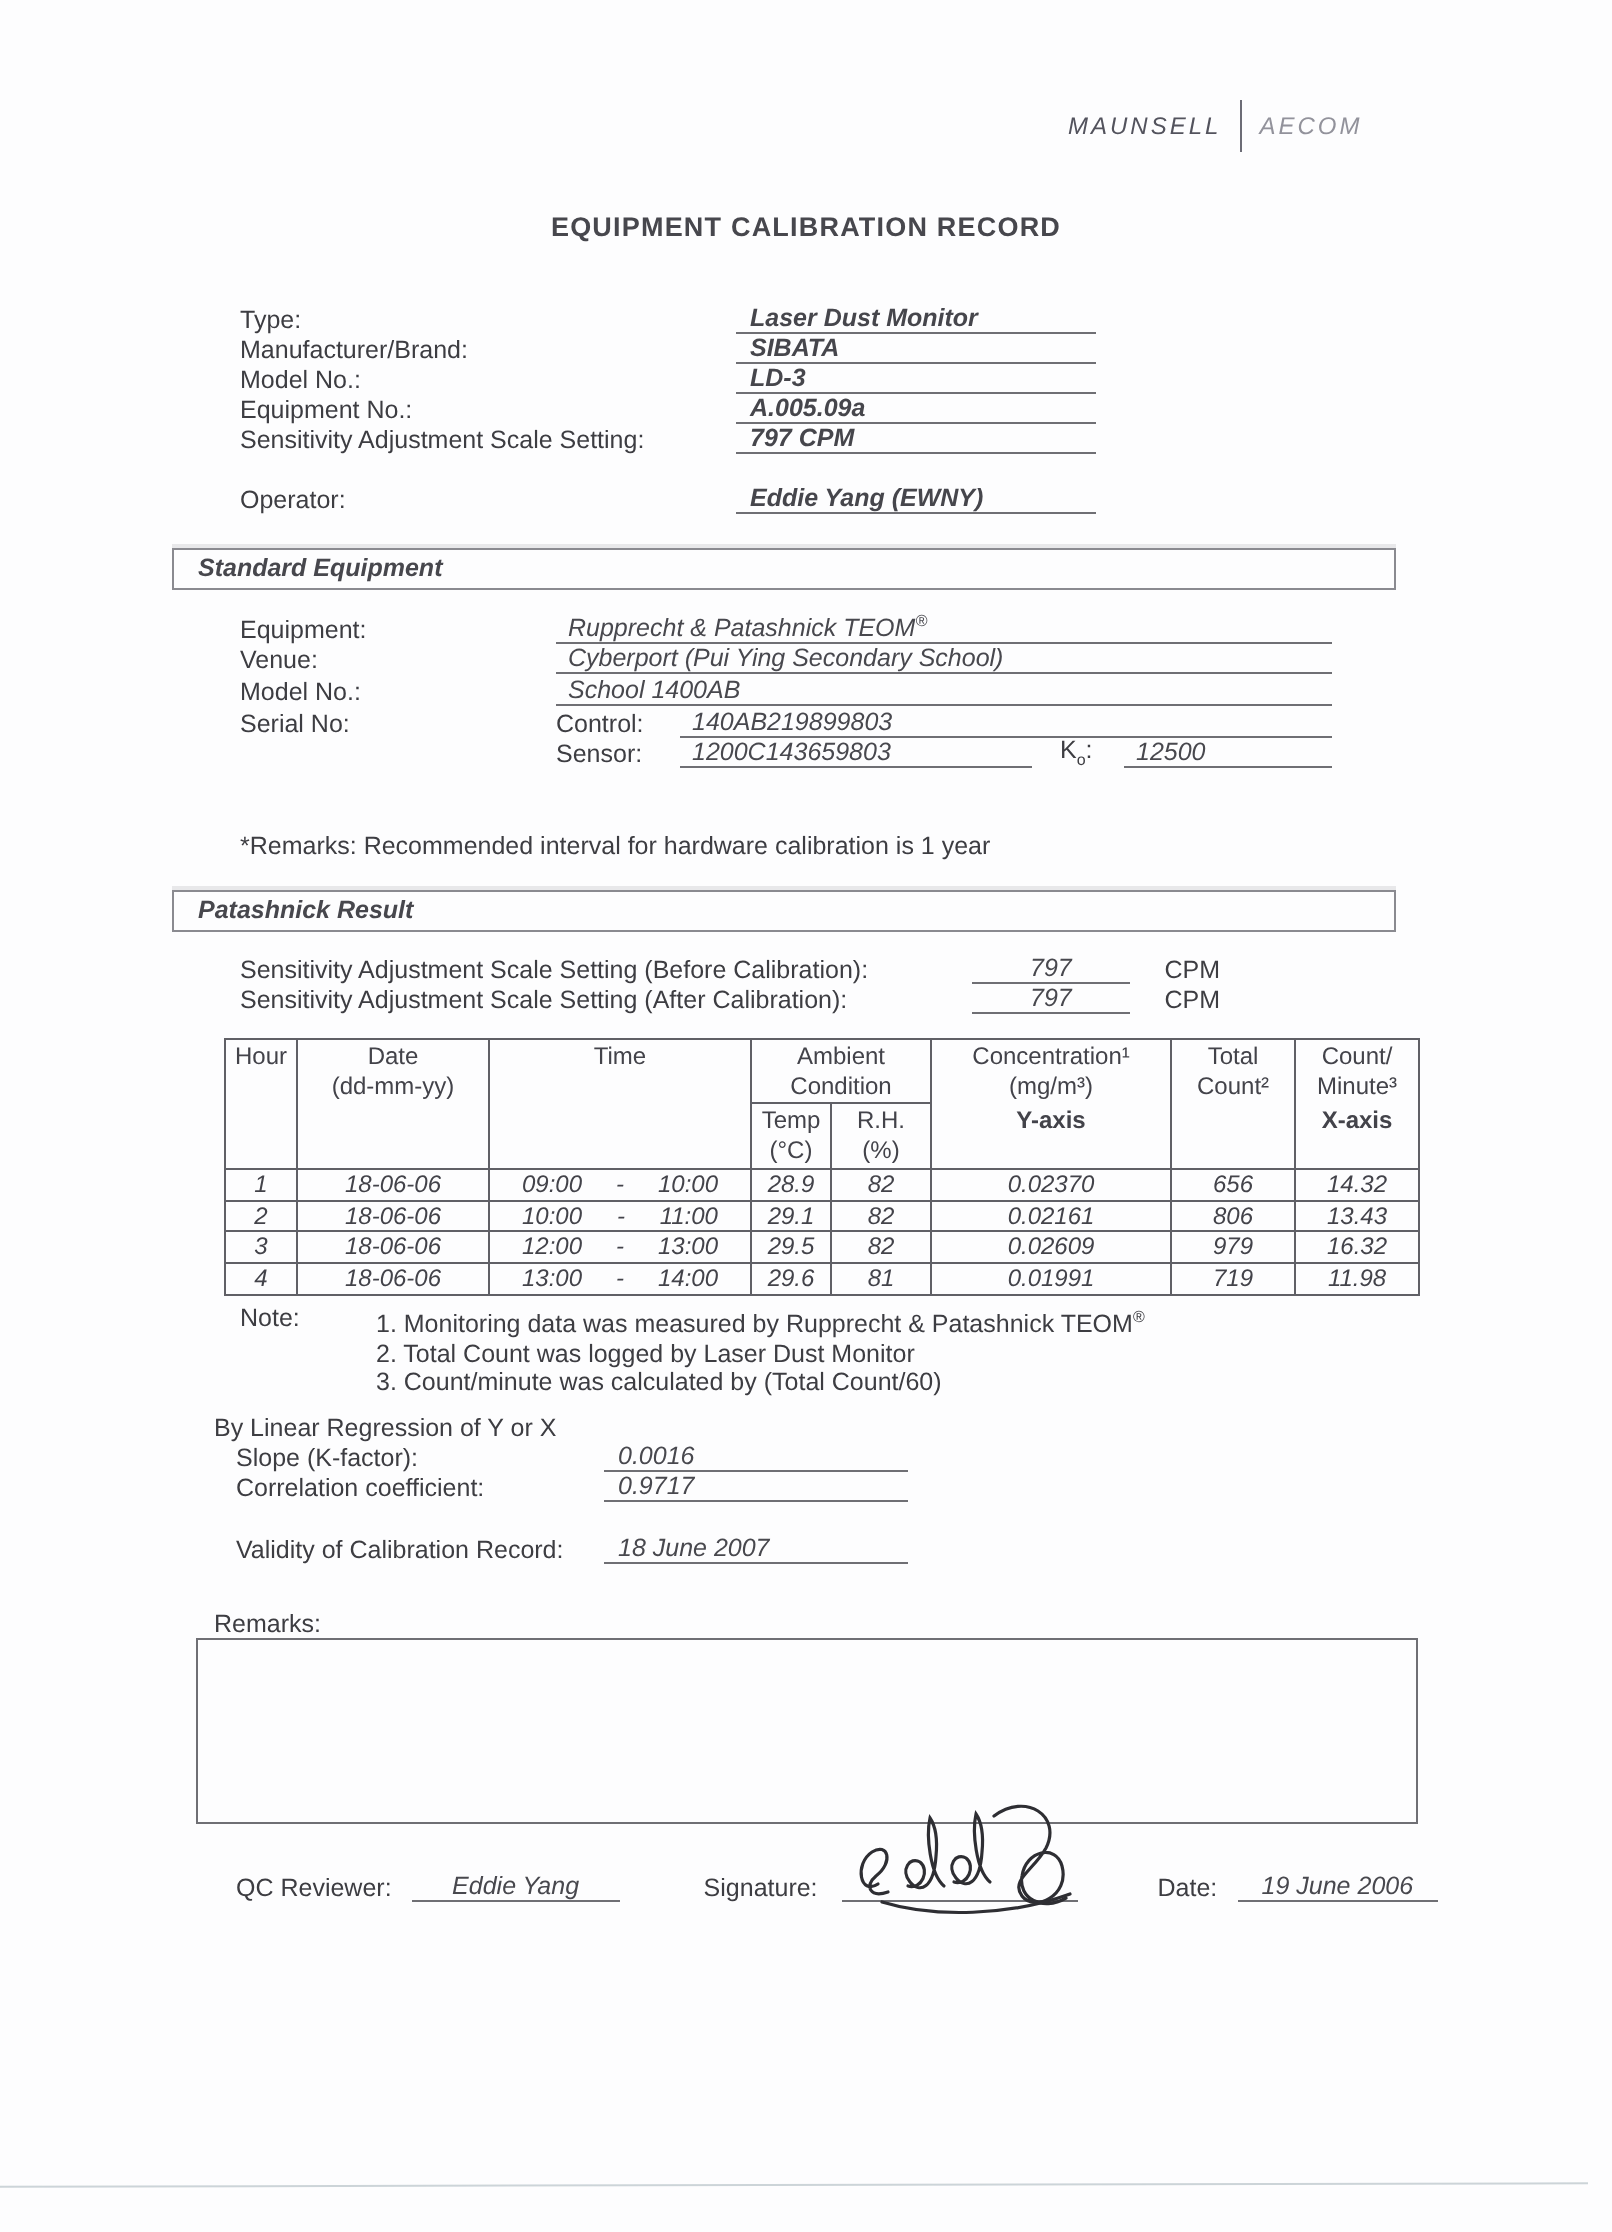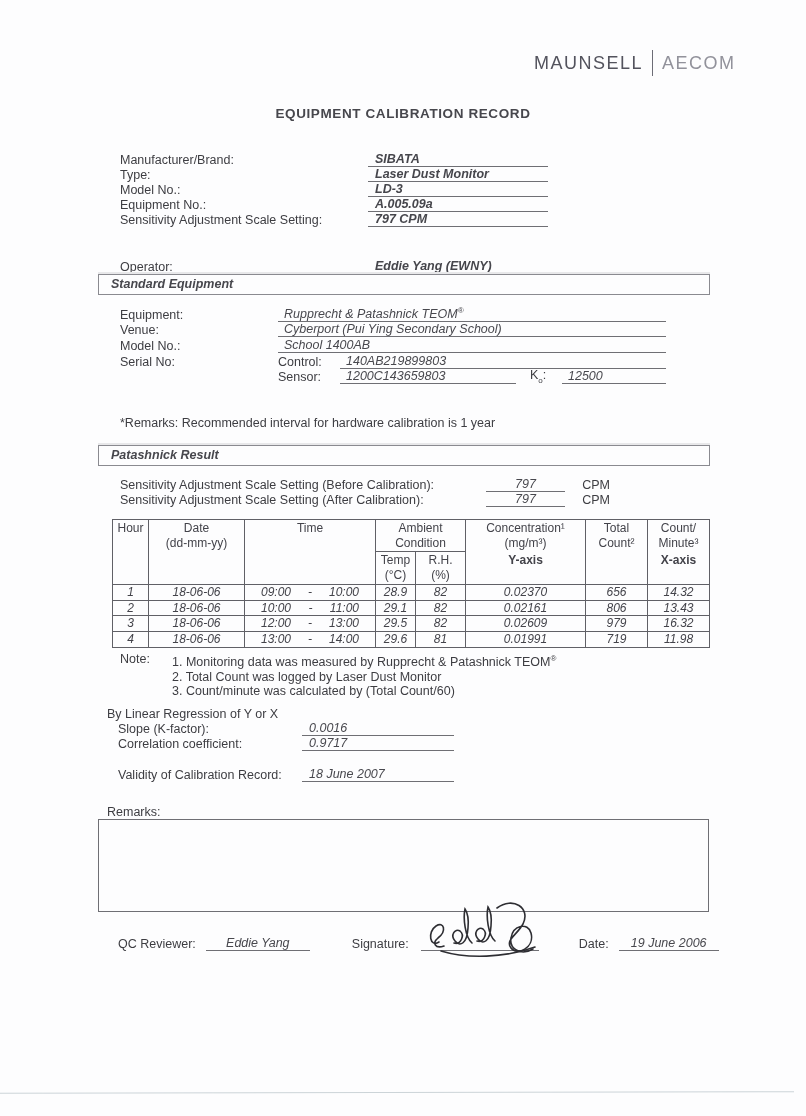--- a/index.html
+++ b/index.html
@@ -11,7 +11,7 @@
   }
   
   .logo { position:absolute; top:50px; left:534px; display:flex; align-items:center;
-          font-size:18px; letter-spacing:1.5px; }
+          font-size:12px; letter-spacing:1.5px;font-style:italic; }
   .logo .maunsell { color:#53535d; }
   .logo .bar { width:1px; height:26px; background:#6c6c76; margin:0 9px; }
   .logo .aecom { color:#92929b; }

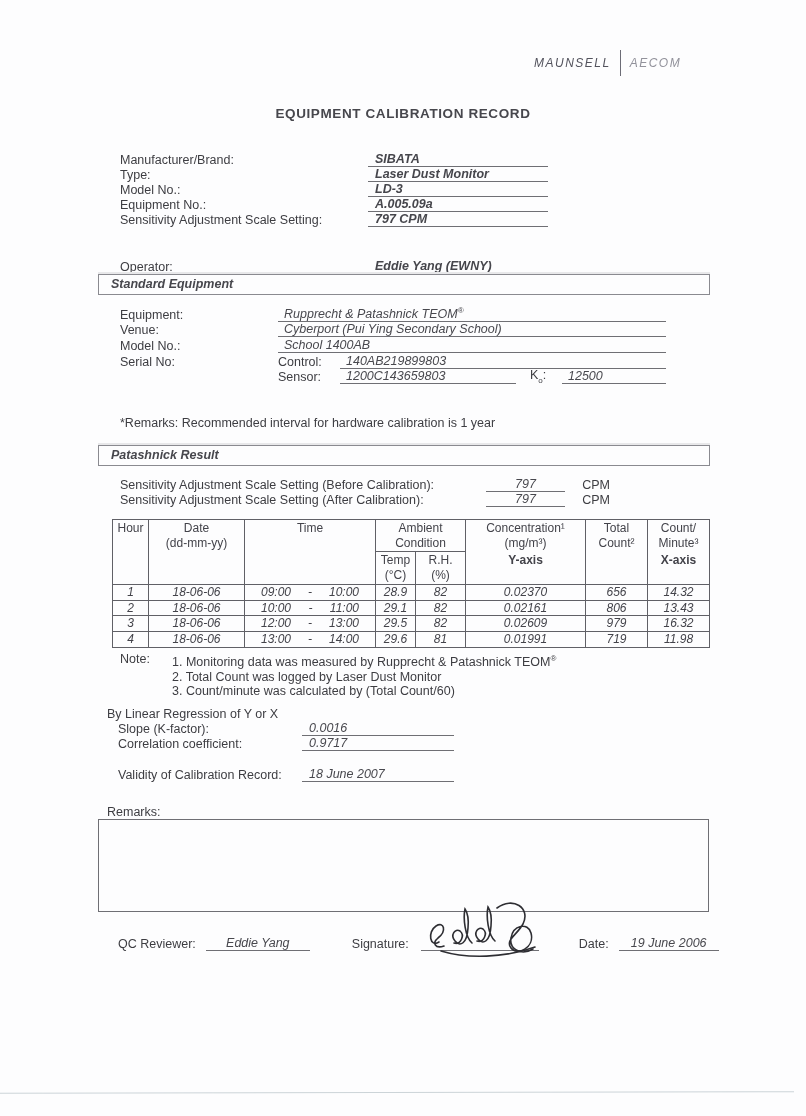--- a/index.html
+++ b/index.html
@@ -107,12 +107,12 @@
 
   <div class="top-fields">
     <div class="tf-row">
+      <span class="tf-label">Type:</span>
+      <span class="tf-value">Laser Dust Monitor</span>
+    </div>
+    <div class="tf-row">
       <span class="tf-label">Manufacturer/Brand:</span>
       <span class="tf-value">SIBATA</span>
-    </div>
-    <div class="tf-row">
-      <span class="tf-label">Type:</span>
-      <span class="tf-value">Laser Dust Monitor</span>
     </div>
     <div class="tf-row">
       <span class="tf-label">Model No.:</span>

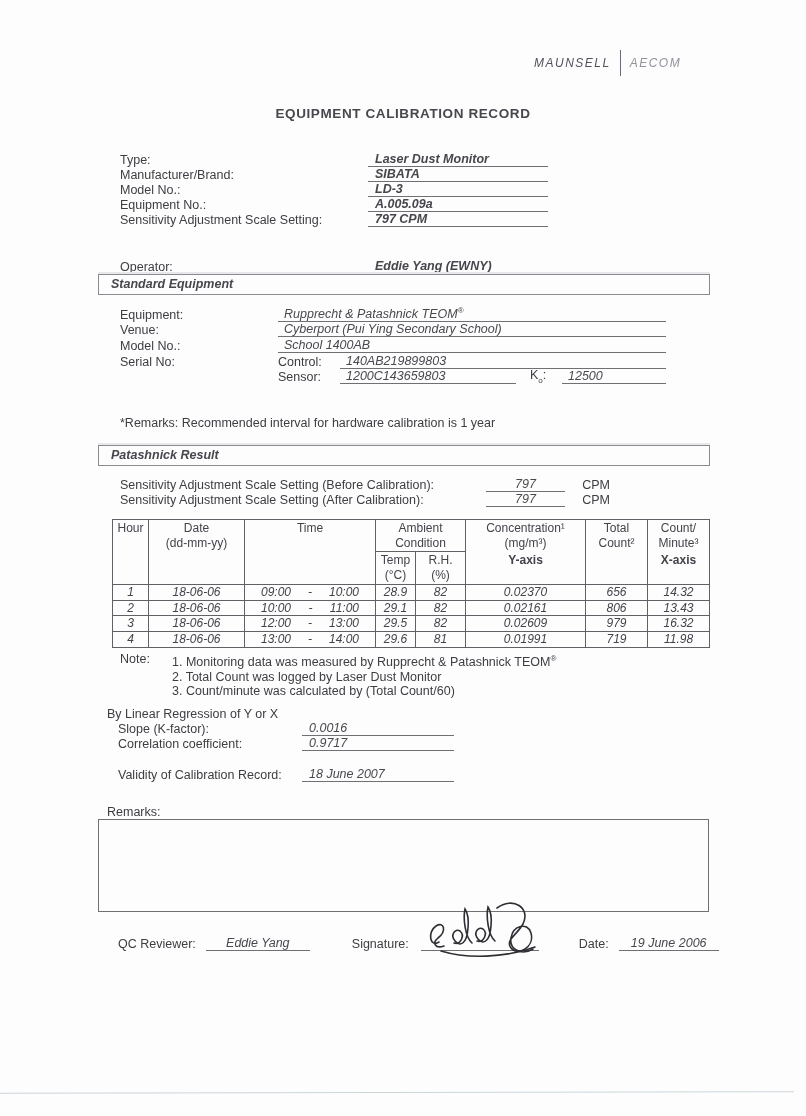--- a/index.html
+++ b/index.html
@@ -24,7 +24,7 @@
   .tf-label { width:248px; }
   .tf-value { width:180px; border-bottom:1px solid #6f6f74; font-style:italic;
               font-weight:bold; padding:0 0 0 7px; color:#46464c; }
-  .operator-row { margin-top:32px; }
+  .operator-row { margin-top:15px; }
   
   .section-box { position:absolute; left:98px; width:612px; height:21px;
                  border:1px solid #8a8a90; line-height:19px; padding-left:12px;

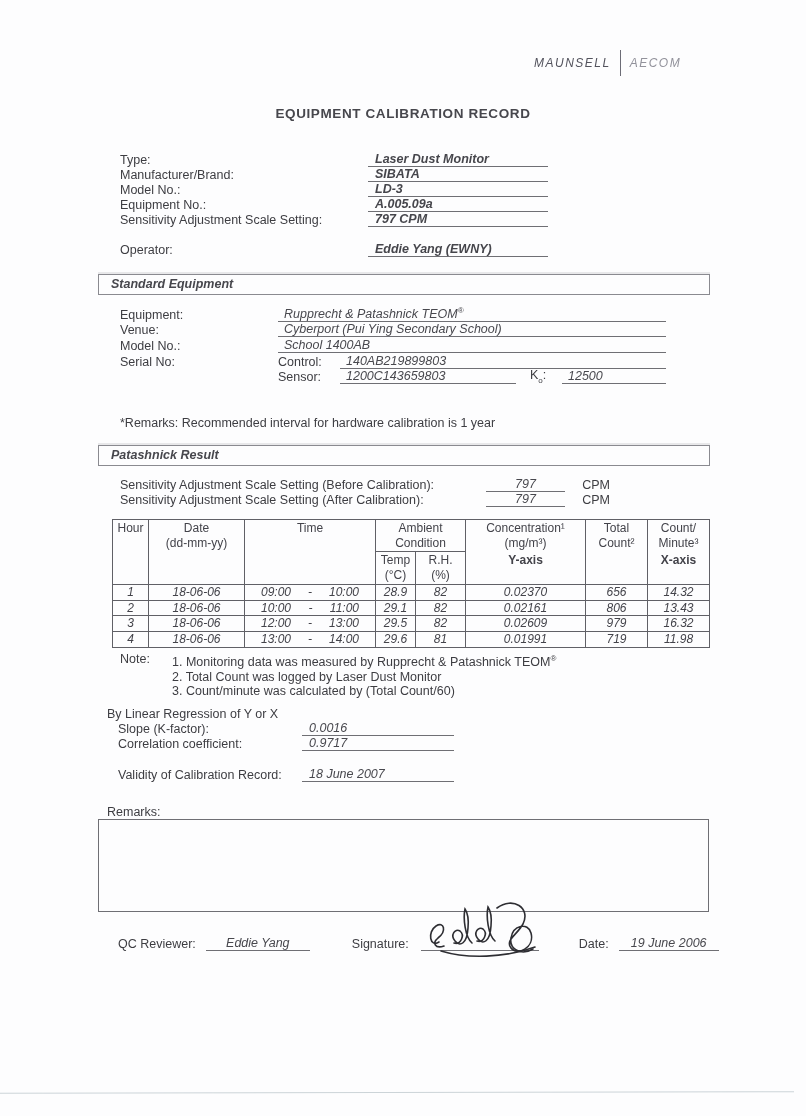--- a/index.html
+++ b/index.html
@@ -26,7 +26,7 @@
               font-weight:bold; padding:0 0 0 7px; color:#46464c; }
   .operator-row { margin-top:15px; }
   
-  .section-box { position:absolute; left:98px; width:612px; height:21px;
+  .section-box { position:absolute; left:86px; width:612px; height:21px;
                  border:1px solid #8a8a90; line-height:19px; padding-left:12px;
                  font-weight:bold; font-style:italic; color:#47474d;
                  box-shadow:0 -2px 0 #e8e8ea; }

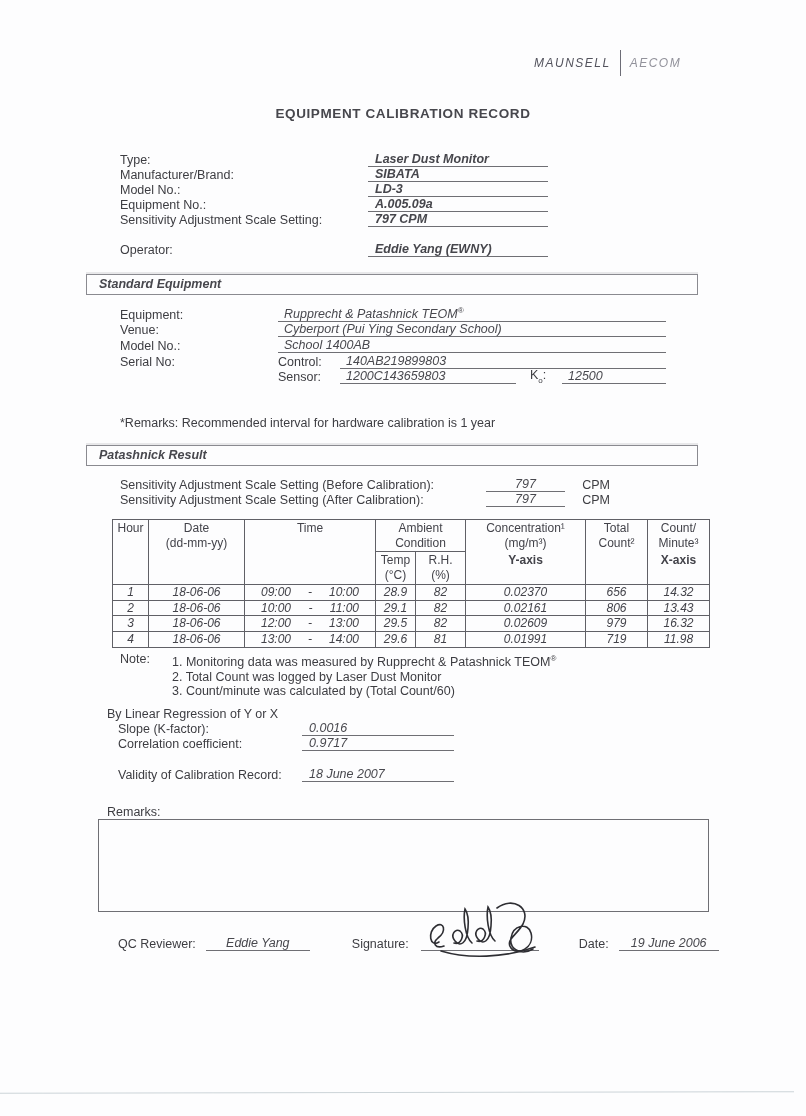--- a/index.html
+++ b/index.html
@@ -63,7 +63,7 @@
   .time-cell { display:flex; justify-content:space-between; padding:0 16px; }
   .hdr-gap { height:3px; }
   
-  .note-block { position:absolute; top:652px; left:120px; display:flex; }
+  .note-block { position:absolute; top:652px; left:120px; display:flex;gap:16px; }
   .note-label { width:52px; }
   .note-lines div { line-height:14.6px; }
   

